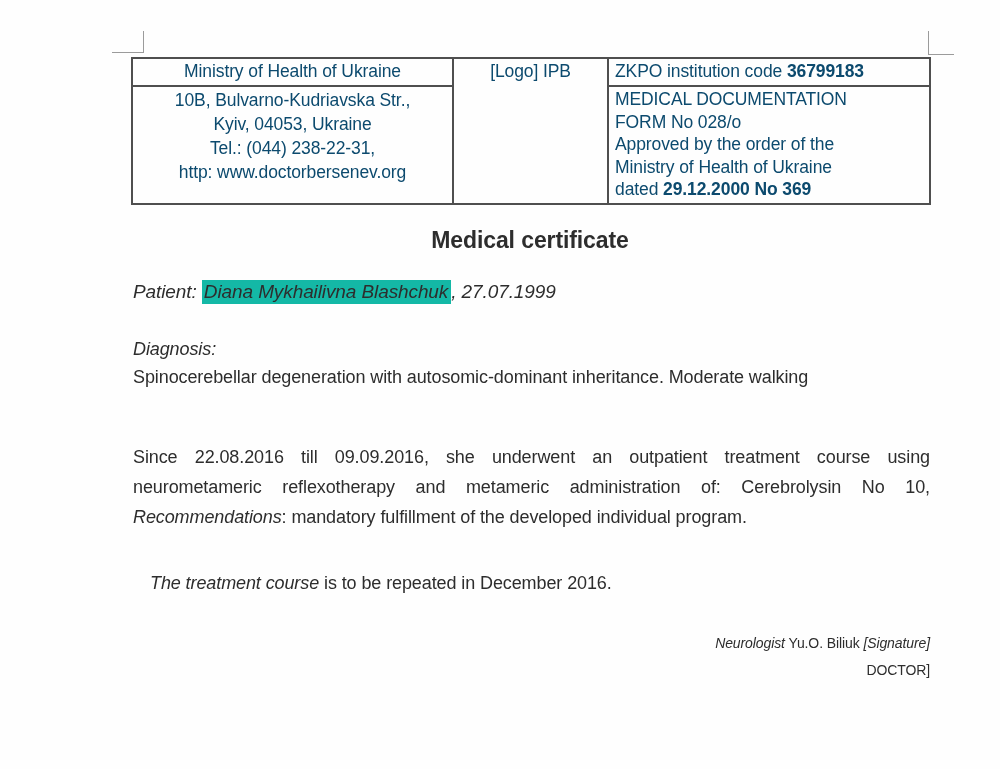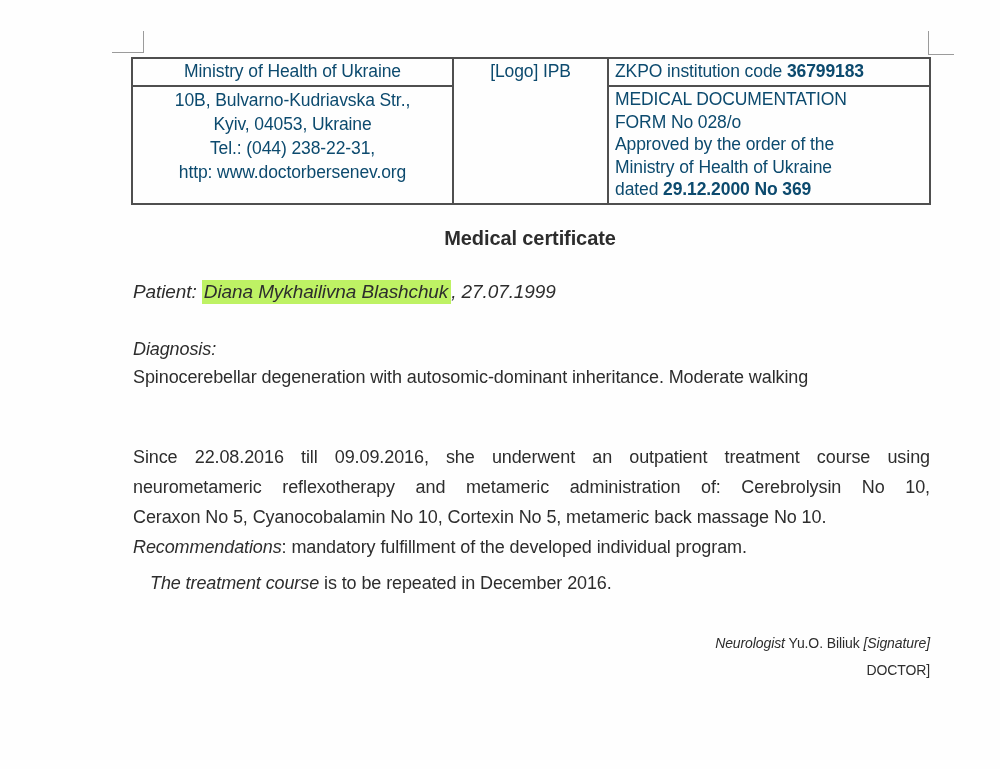--- a/index.html
+++ b/index.html
@@ -59,7 +59,7 @@
     width: 798px;
     text-align: center;
     font-weight: bold;
-    font-size: 20px;
+    font-size: 23px;
   }
 
   .patient-line {

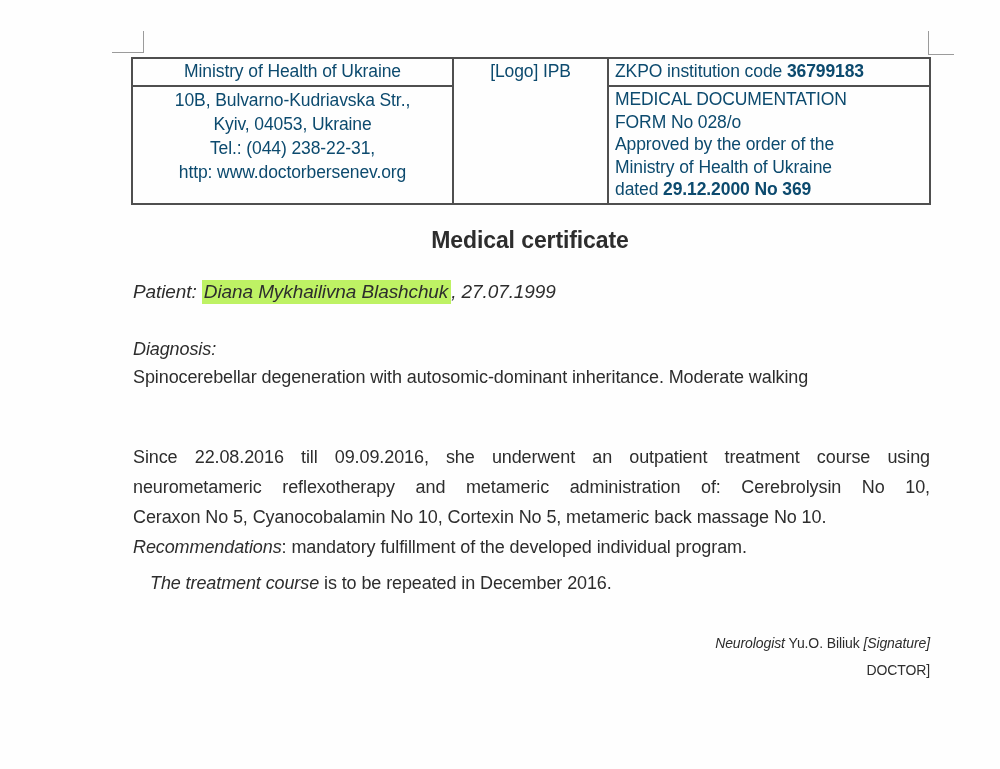--- a/index.html
+++ b/index.html
@@ -71,7 +71,7 @@
     white-space: nowrap;
   }
   .hl {
-    background: #bef264;
+    background: #14b8a6;
     padding: 1px 3px 2px 2px;
   }
 

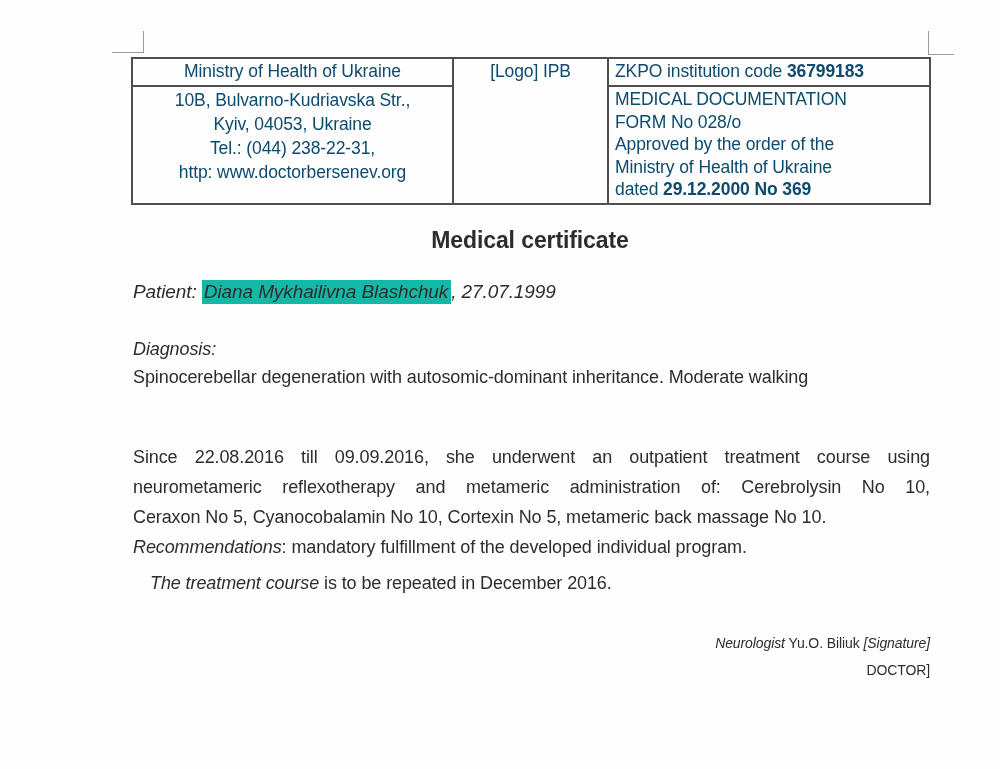--- a/index.html
+++ b/index.html
@@ -185,7 +185,6 @@
   <div class="treatment-block">
     <div class="jline">Since 22.08.2016 till 09.09.2016, she underwent an outpatient treatment course using</div>
     <div class="jline">neurometameric reflexotherapy and metameric administration of: Cerebrolysin No 10,</div>
-    <div>Ceraxon No 5, Cyanocobalamin No 10, Cortexin No 5, metameric back massage No 10.</div>
     <div>
       <span class="i">Recommendations</span><span>: mandatory fulfillment of the developed individual program.</span>
     </div>

